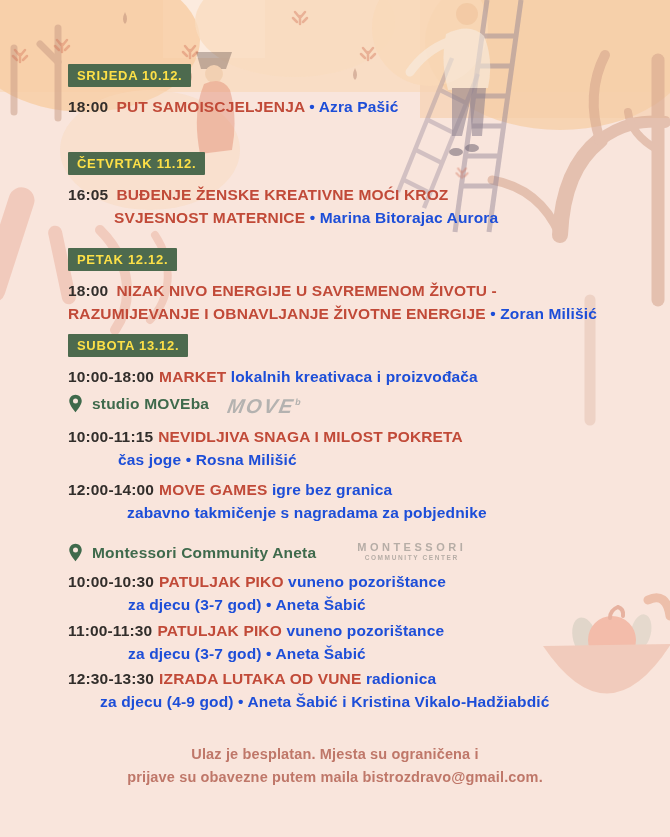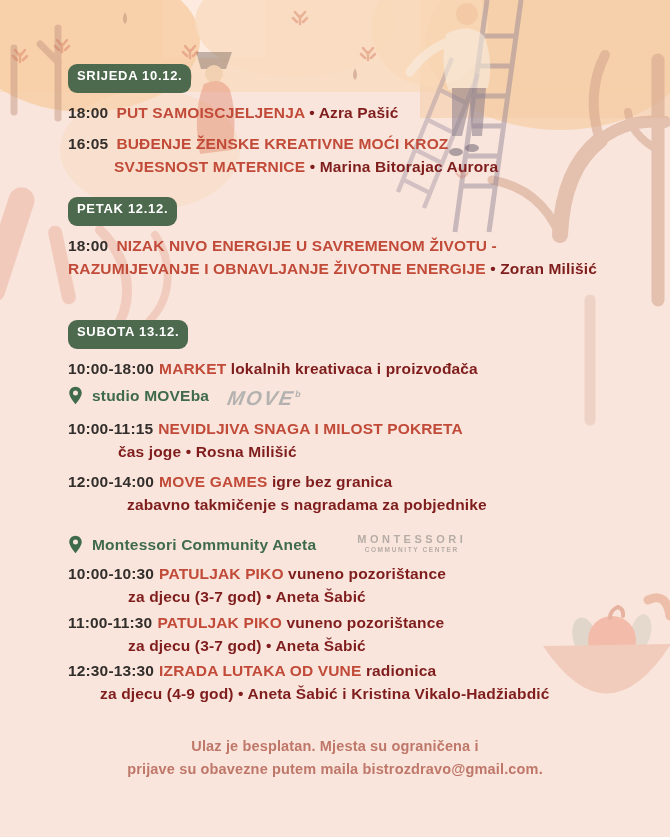--- a/index.html
+++ b/index.html
@@ -13,9 +13,9 @@
   .content{position:relative;z-index:1;padding-top:64px;}
   .ml{margin-left:68px;}
   .badge{
-    display:inline-block;background:#4d6a4e;color:#ffffff;
+    display:inline-block;background:#4d6a4e;color:#fde047;
     font-size:13px;font-weight:700;letter-spacing:.7px;
-    padding:4px 9px 9px 9px;line-height:16px;border-radius:9px;
+    padding:4px 9px 3px 9px;line-height:16px;border-radius:1px;
   }
   .line{
     font-size:15.5px;font-weight:700;color:#322e2b;

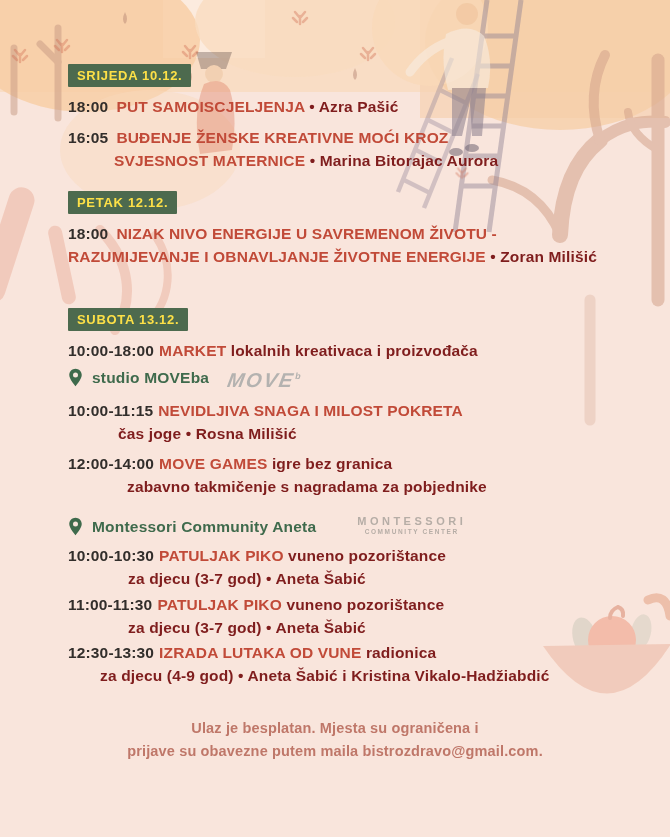--- a/index.html
+++ b/index.html
@@ -24,7 +24,7 @@
   .time{color:#322e2b;margin-right:8px;}
   .time.tight{margin-right:5px;}
   .red{color:#c14a38;}
-  .dark{color:#7f1d1d;}
+  .dark{color:#1d4ed8;}
   .indent-title{padding-left:46px;}
   .venue{
     display:flex;align-items:center;gap:9px;

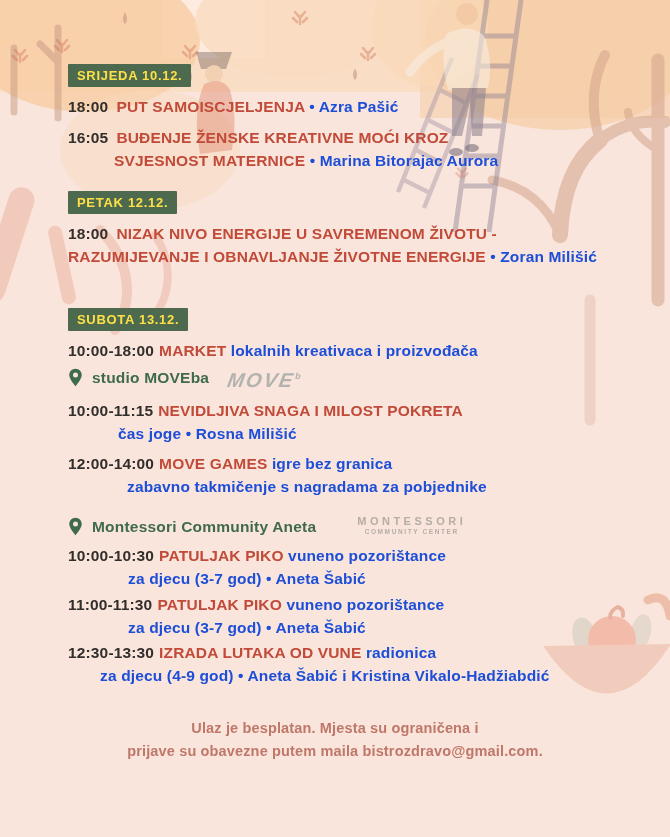--- a/index.html
+++ b/index.html
@@ -164,6 +164,7 @@
     <span class="dark">• Azra Pašić</span>
   </div>
 
+  <div class="ml" style="margin-top:34px"><span class="badge">ČETVRTAK 11.12.</span></div>
   <div class="line ml" style="margin-top:8px">
     <span class="time">16:05</span><span class="red">BUĐENJE ŽENSKE KREATIVNE MOĆI KROZ</span>
   </div>

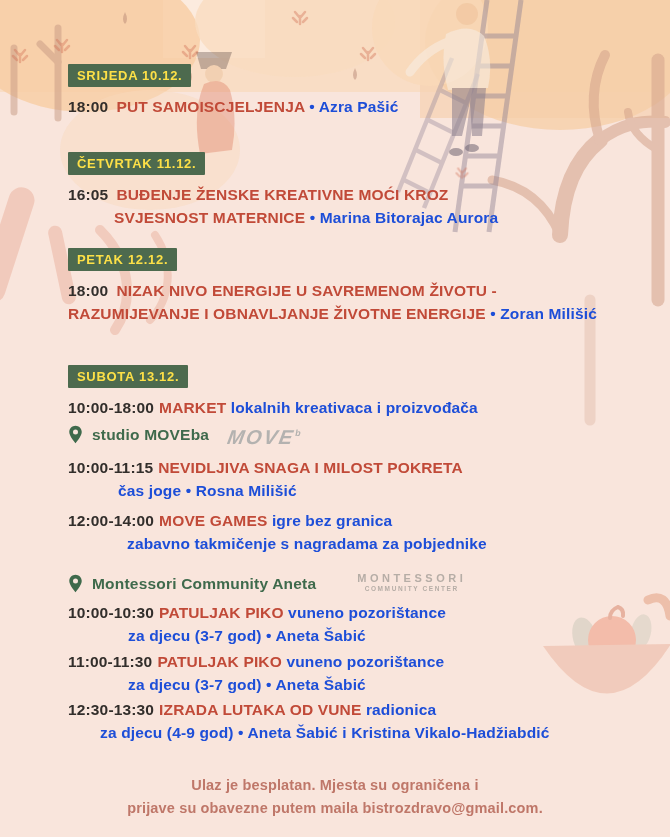--- a/index.html
+++ b/index.html
@@ -182,7 +182,7 @@
     <span class="dark">• Zoran Milišić</span>
   </div>
 
-  <div class="ml" style="margin-top:40px"><span class="badge">SUBOTA 13.12.</span></div>
+  <div class="ml" style="margin-top:9px"><span class="badge">SUBOTA 13.12.</span></div>
   <div class="line ml" style="margin-top:8px">
     <span class="time tight">10:00-18:00</span><span class="red">MARKET</span>
     <span class="dark">lokalnih kreativaca i proizvođača</span>

